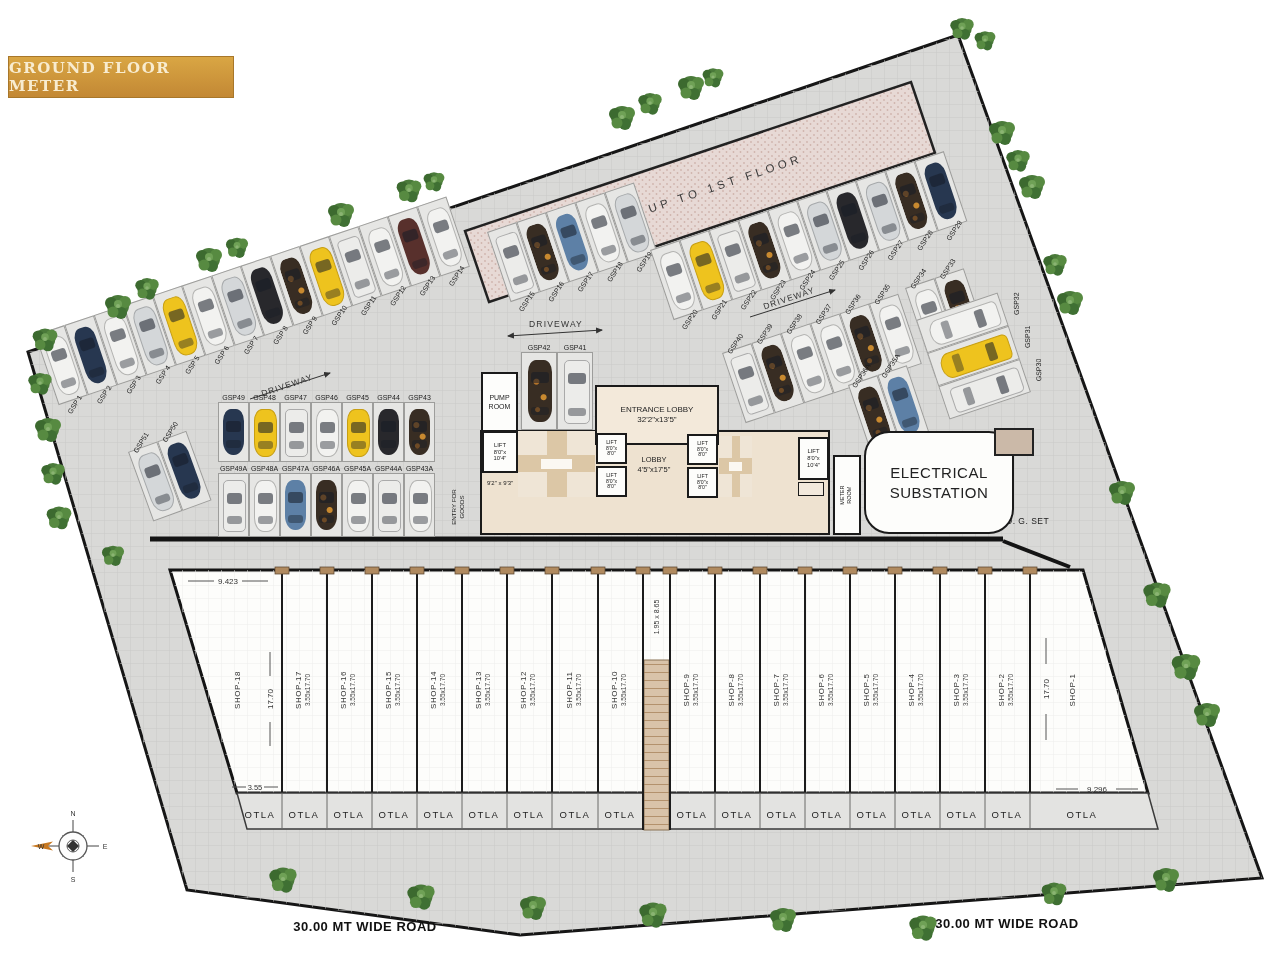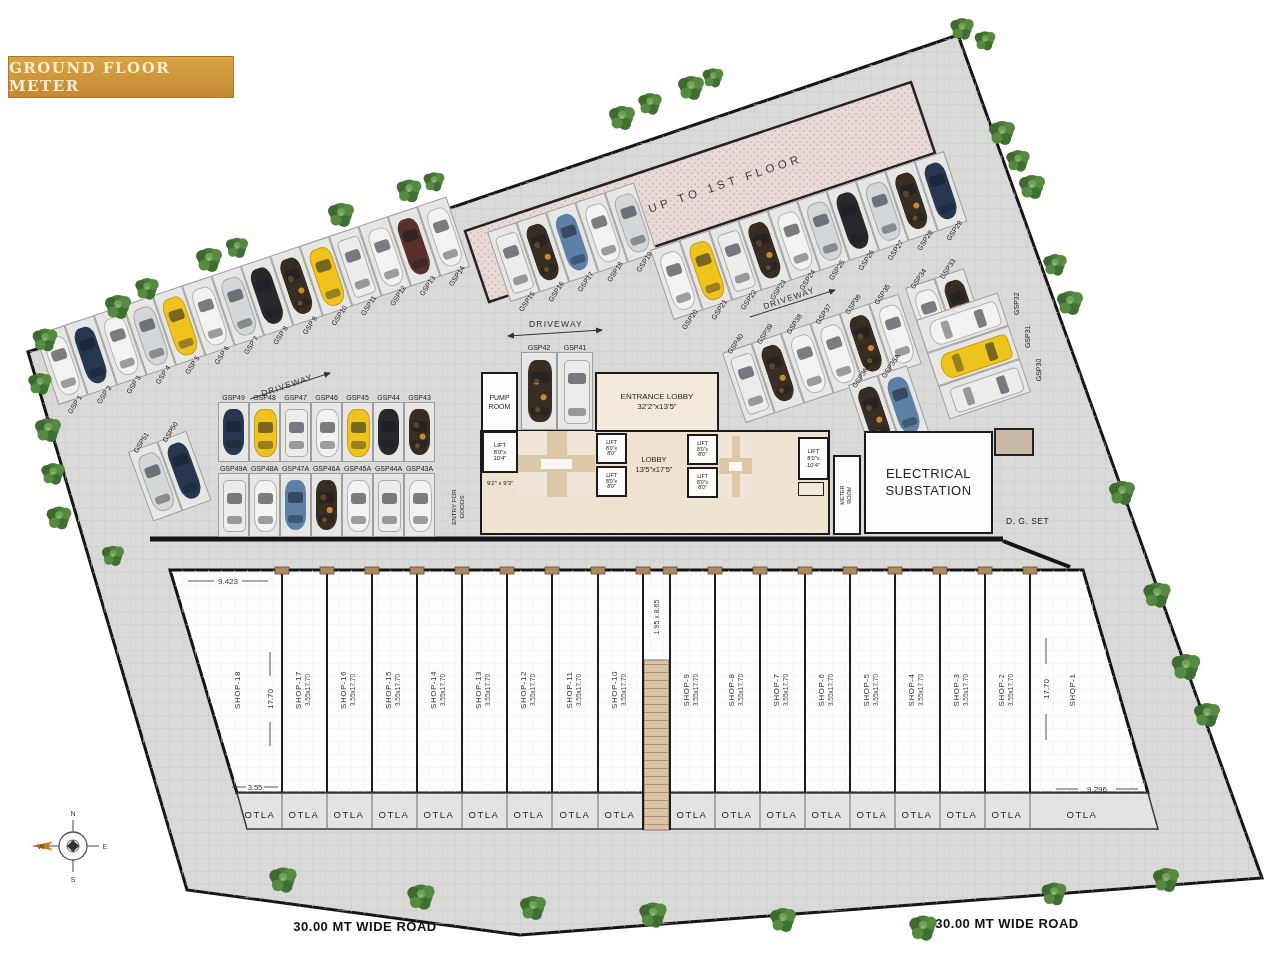--- a/index.html
+++ b/index.html
@@ -74,7 +74,7 @@
     justify-content:center;text-align:center;white-space:pre-line;color:#222;line-height:1.3;}
   .walled{border:2px solid #1a1a1a;background:#fdfdfb;}
   .floor{background:#eee2d0;border:2px solid #1a1a1a;}
-  .marble{background:#f3e9da;border:2px solid #1a1a1a;}
+  .marble{background:#f3e9da;border:2px solid #1a1a1a;margin-top:13px;}
   .cross{position:absolute;z-index:4;background:#efe5d6;}
   .cross .h{position:absolute;left:0;right:0;top:36%;height:26%;background:#dcc7a6;}
   .cross .v{position:absolute;top:0;bottom:0;left:38%;width:26%;background:#dcc7a6;}

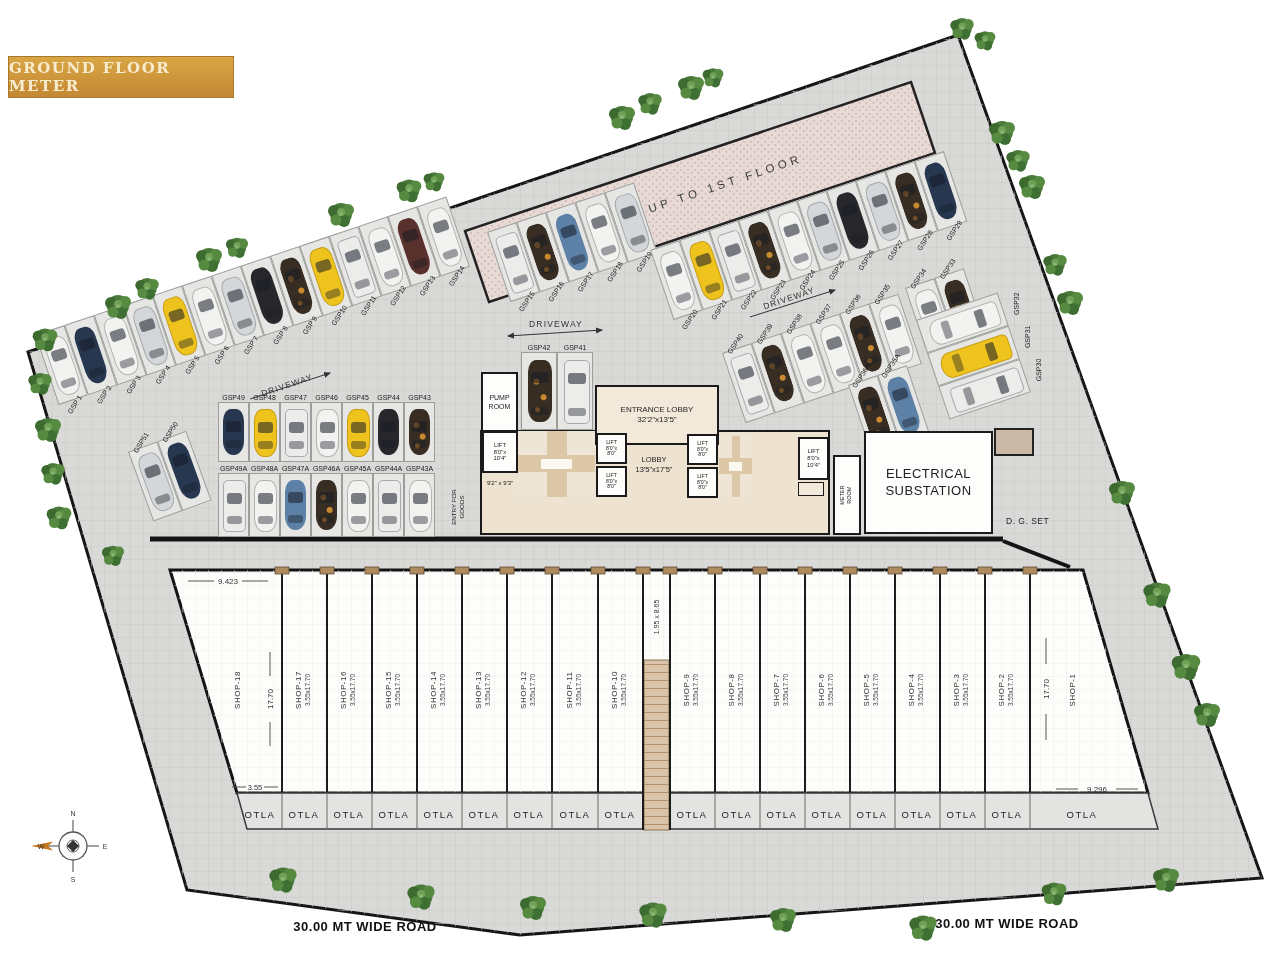--- a/index.html
+++ b/index.html
@@ -599,7 +599,7 @@
 8'0"</div>
 
   <div class="room" style="left:622px;top:448px;width:64px;height:34px;font-size:7.5px;">LOBBY
-13'5"x17'5"</div>
+4'5"x17'5"</div>
 
   <div class="room walled" style="left:687px;top:434px;width:31px;height:31px;font-size:5.2px;line-height:1.15;">LIFT
 8'0"x

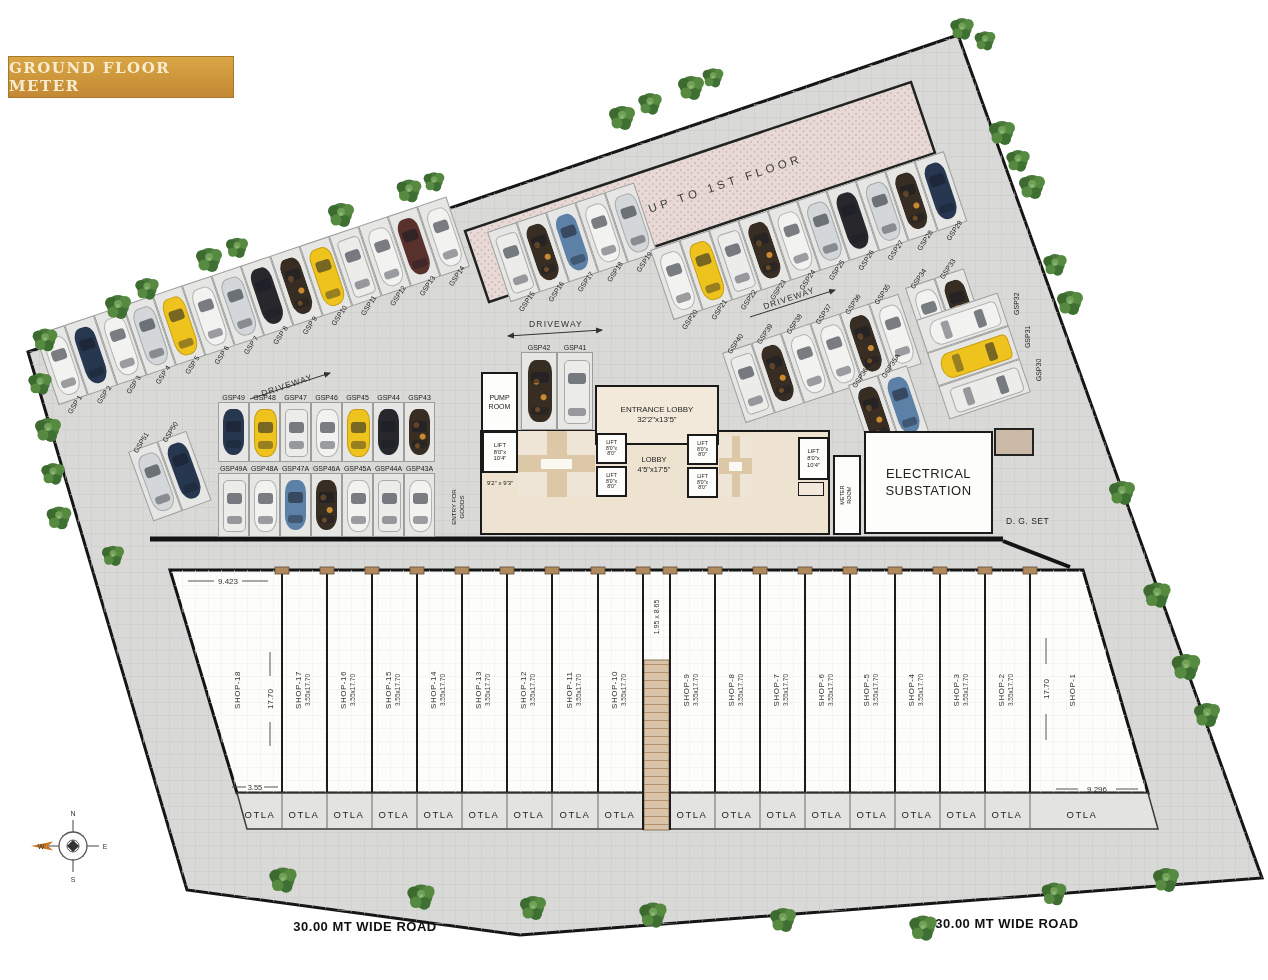--- a/index.html
+++ b/index.html
@@ -619,7 +619,7 @@
 ROOM</div>
   </div>
 
-  <div class="room walled" style="left:864px;top:431px;width:129px;height:103px;font-size:13px;letter-spacing:.5px;border-width:2.5px;">ELECTRICAL
+  <div class="room walled" style="left:864px;top:431px;width:150px;height:103px;font-size:15px;letter-spacing:.5px;border-width:2.5px;border-radius:25px;">ELECTRICAL
 SUBSTATION</div>
 
   <div class="room" style="left:994px;top:428px;width:40px;height:28px;background:#cbb9a8;border:2px solid #222;"></div>

